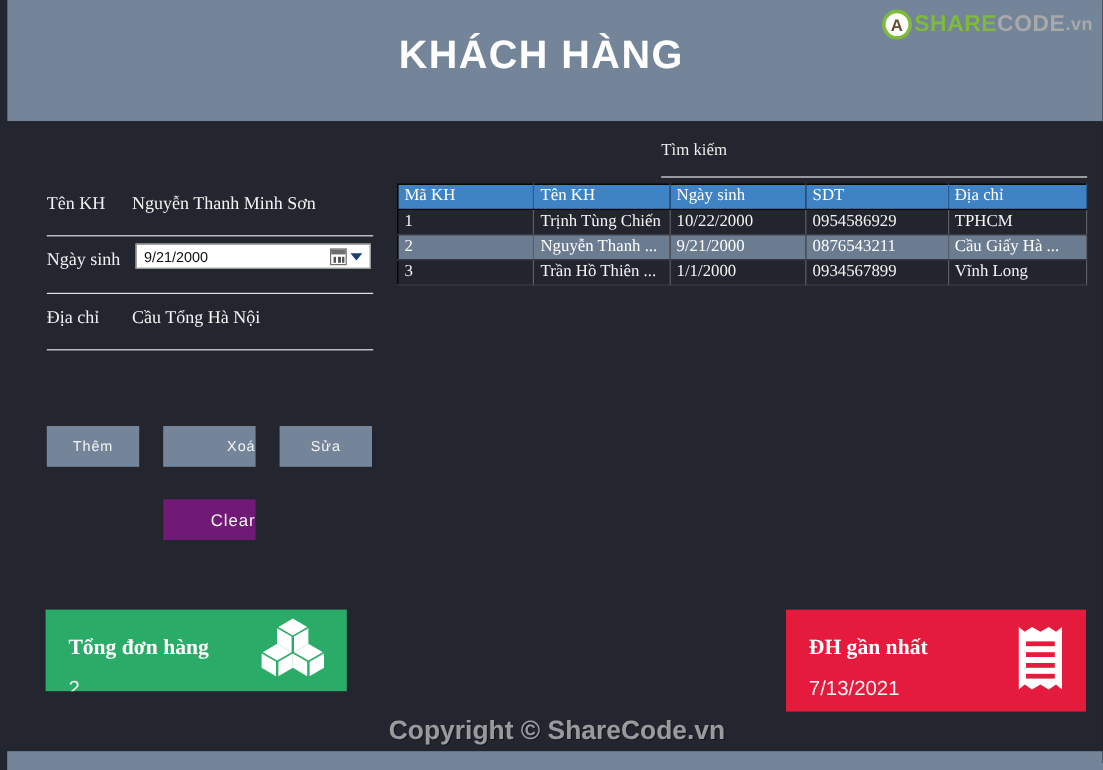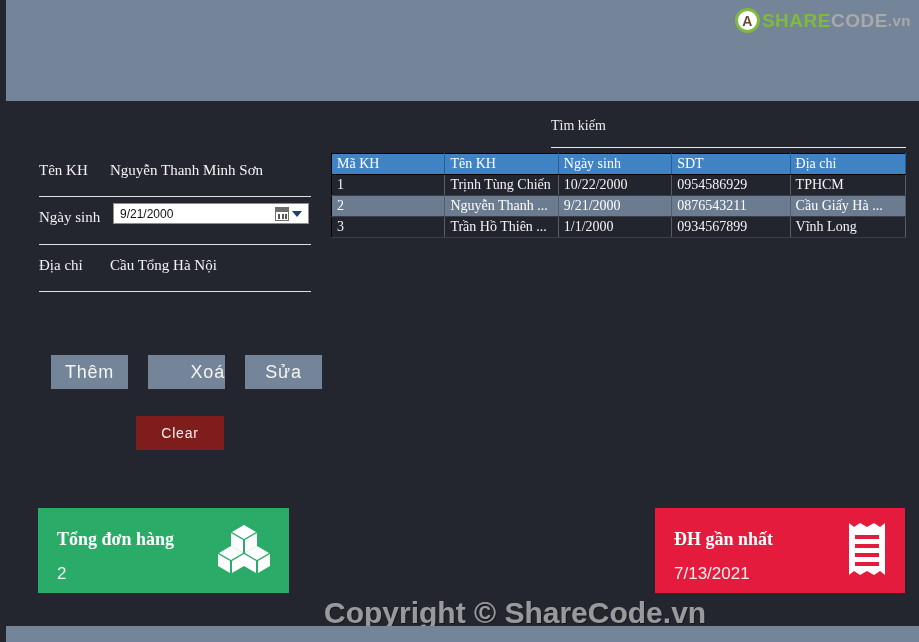--- a/index.html
+++ b/index.html
@@ -355,6 +355,7 @@
   </div>
 
   <div class="header">
+    <div class="page-title">KHÁCH HÀNG</div>
 
     <div class="logo">
       <div class="logo-mark">

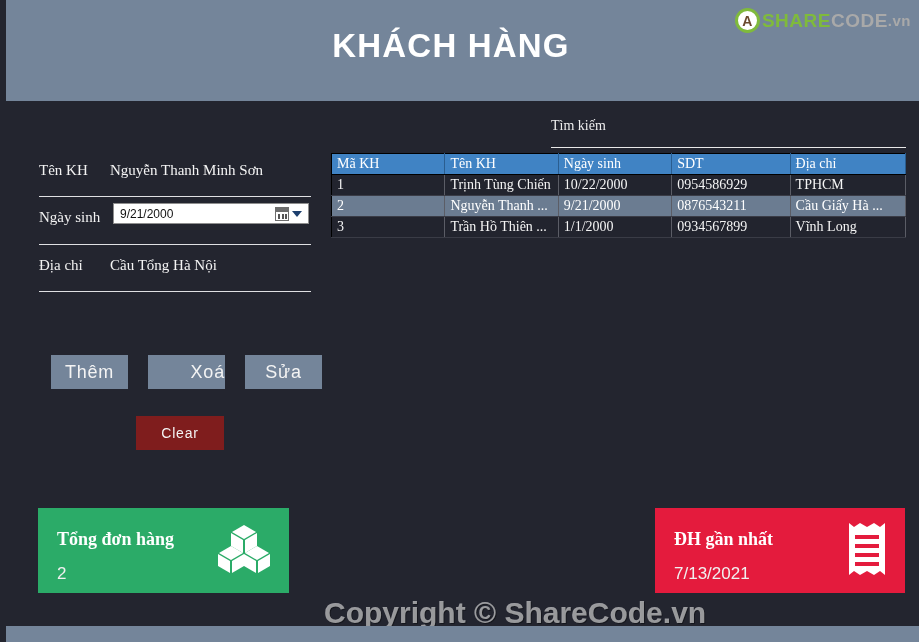--- a/index.html
+++ b/index.html
@@ -202,10 +202,9 @@
     border: none;
     color: #f4f4f4;
     font-family: "Liberation Sans", sans-serif;
-    font-size: 18px;
+    font-size: 12px;
     letter-spacing: 0.8px;
     cursor: pointer;
-    margin-left: 12px;
   }
   .btn-them  { left: 0;   width: 77px; }
   .btn-xoa   { left: 97px; width: 77px; text-align: right; }

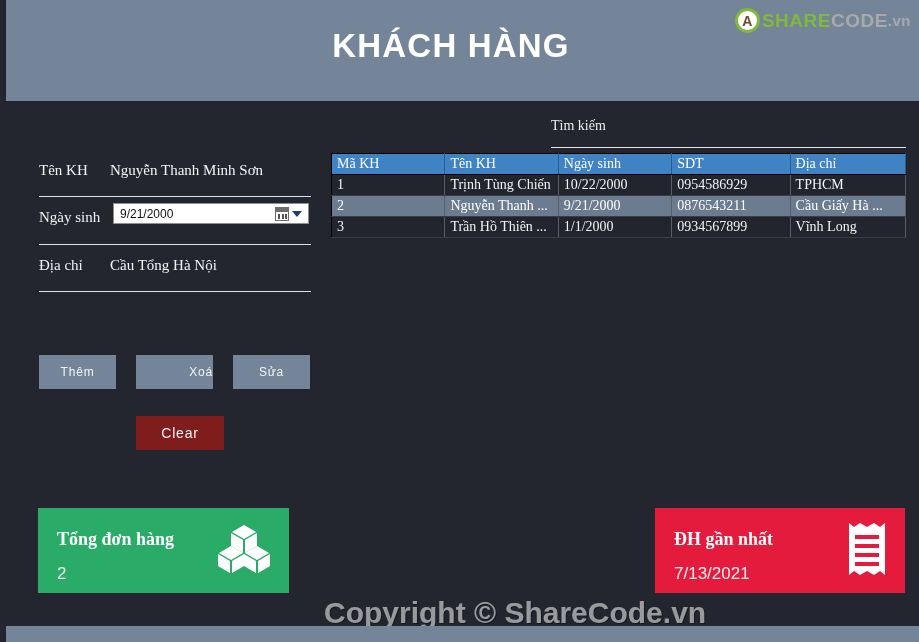--- a/index.html
+++ b/index.html
@@ -212,14 +212,15 @@
   .btn-clear {
     position: absolute;
     left: 136px; top: 315px;
-    width: 88px; height: 34px;
-    background: #7f1d1d;
+    width: 77px; height: 34px;
+    background: #701a75;
     border: none;
     color: #f4f4f4;
     font-family: "Liberation Sans", sans-serif;
     font-size: 14px;
     letter-spacing: 0.8px;
     cursor: pointer;
+    text-align: right;
   }
 
   

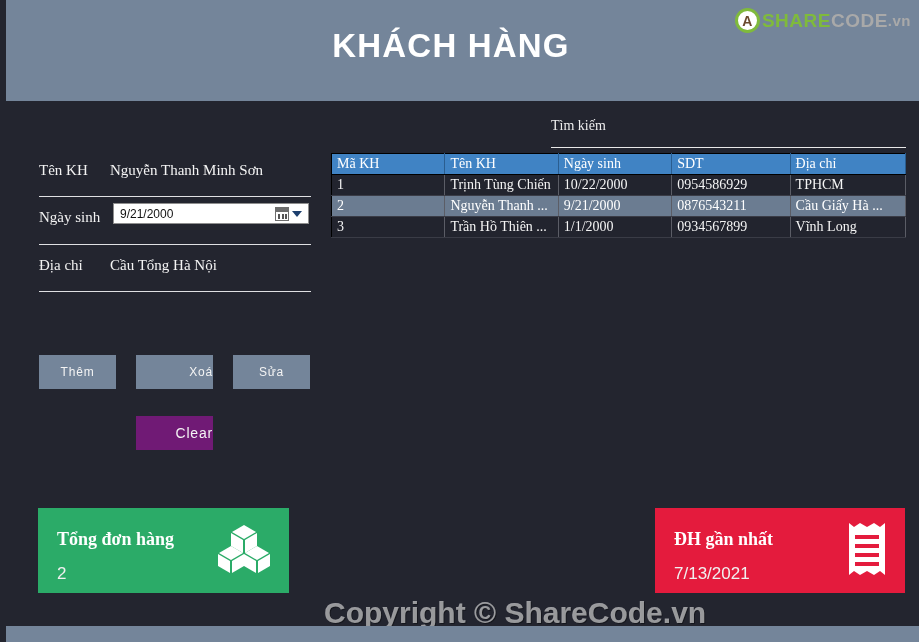--- a/index.html
+++ b/index.html
@@ -310,7 +310,7 @@
     color: #ffffff;
   }
 
-  .card-orders  { left: 38px;  top: 407px; width: 251px; height: 85px; background: #2bab68; }
+  .card-orders  { left: 38px;  top: 407px; width: 251px; height: 68px; background: #2bab68; }
   .card-revenue { left: 352px; top: 407px; width: 250px; height: 75px; background: #9c09b2; }
   .card-recent  { left: 655px; top: 407px; width: 250px; height: 85px; background: #e41b3d; }
 

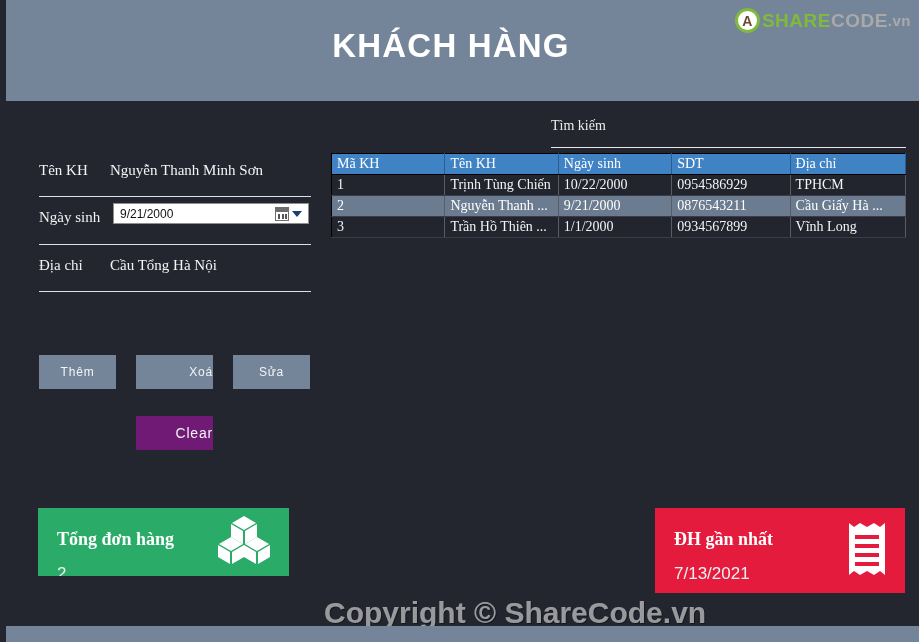--- a/index.html
+++ b/index.html
@@ -327,7 +327,7 @@
     text-shadow: 1px 1px 0 rgba(0,0,0,0.35);
   }
   .wm-top { left: 558px; top: 110px; font-size: 25px; }
-  .wm-bottom { left: 324px; top: 596px; font-size: 30px; }
+  .wm-bottom { left: 324px; top: 596px; font-size: 22px; }
 
   
   .statusbar {

